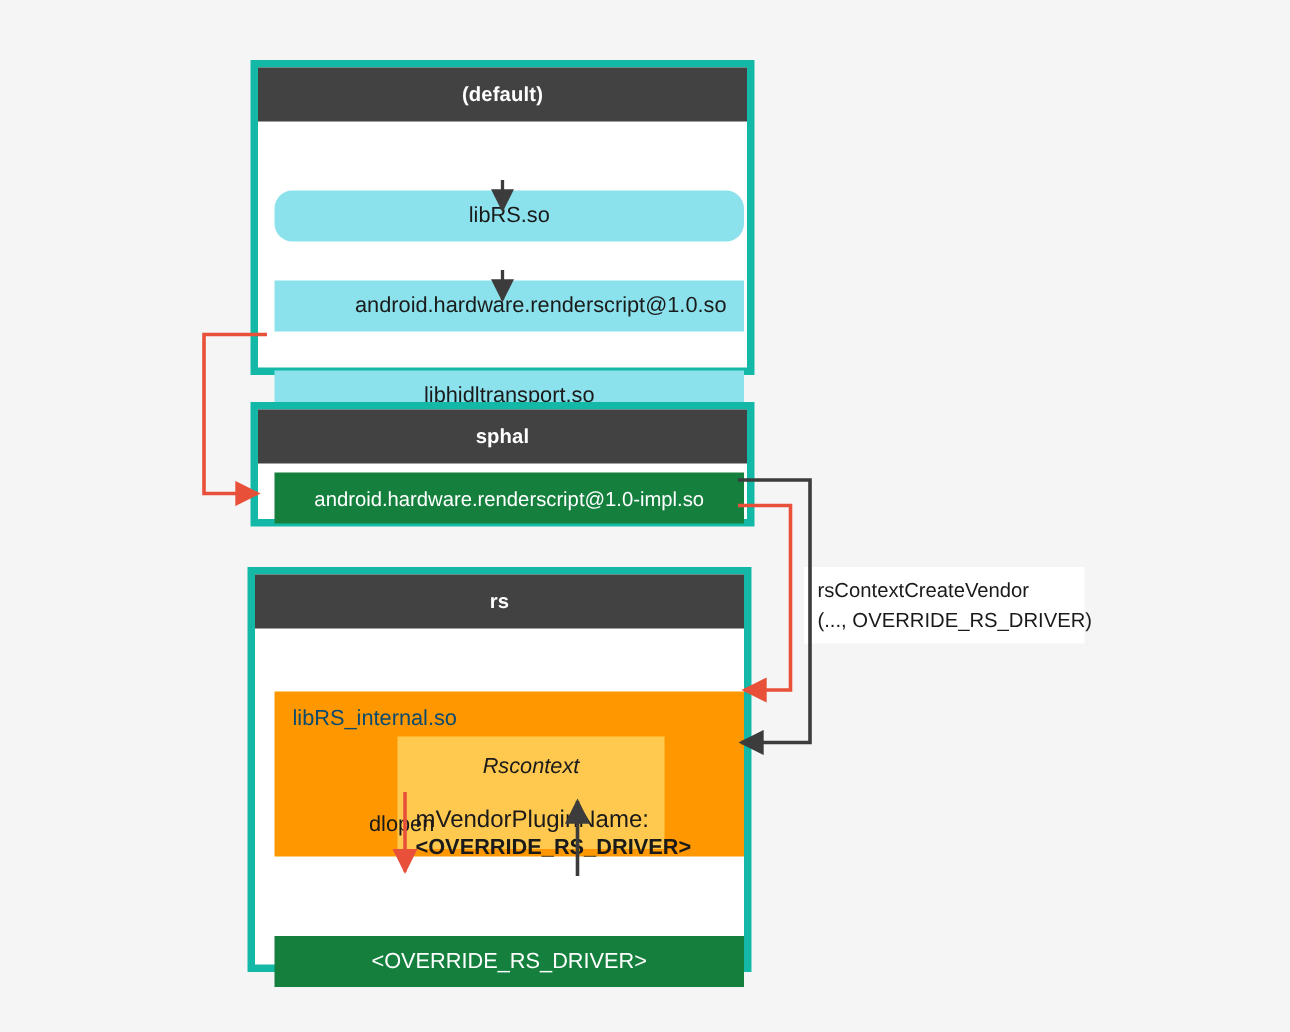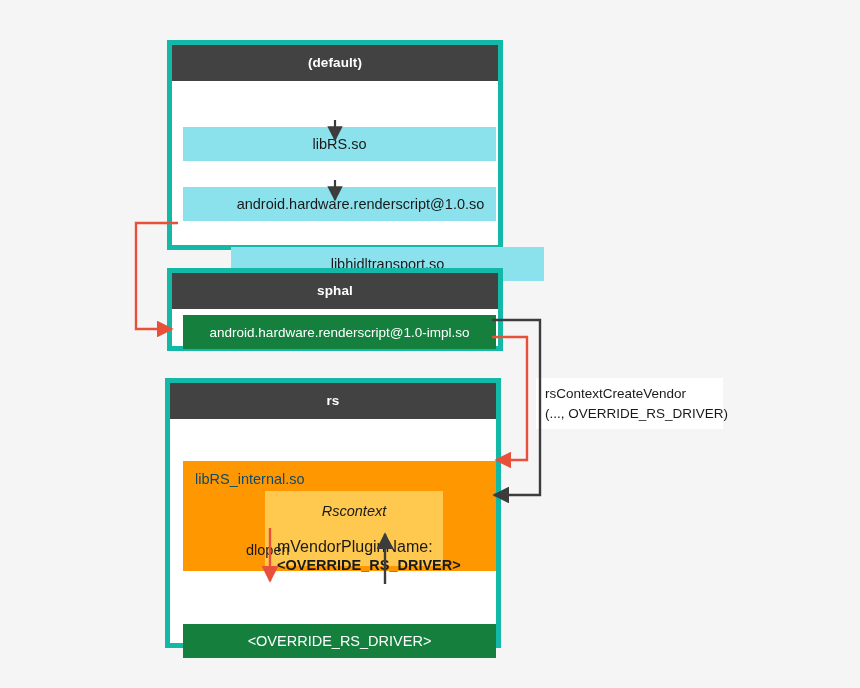--- a/index.html
+++ b/index.html
@@ -143,7 +143,7 @@
     <div class="group-header">(default)</div>
     <div class="group-body" style="height:172px;">
 
-      <div class="node cyan" style="left:11px; top:46px; width:313px; height:34px;">libRS.so</div>
+      <div class="node cyan" style="left:11px; top:46px; width:313px; height:34px;border-radius:12px;">libRS.so</div>
 
       <div class="node cyan" style="left:11px; top:106px; width:313px; height:34px;padding-left:42px;">android.hardware.renderscript@1.0.so</div>
 

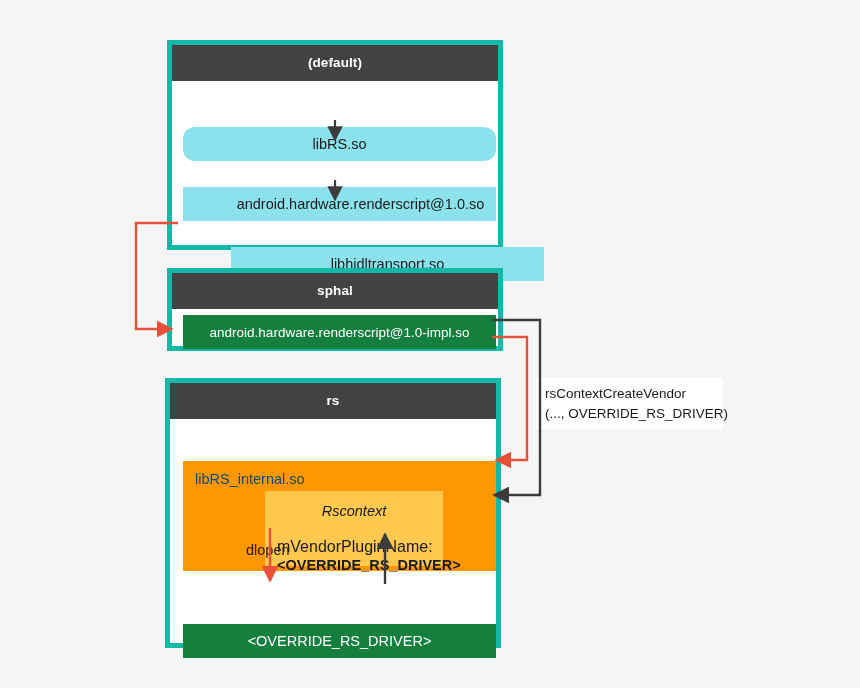--- a/index.html
+++ b/index.html
@@ -147,7 +147,7 @@
 
       <div class="node cyan" style="left:11px; top:106px; width:313px; height:34px;padding-left:42px;">android.hardware.renderscript@1.0.so</div>
 
-      <div class="node cyan" style="left:11px; top:166px; width:313px; height:34px;margin-left:48px;">libhidltransport.so</div>
+      <div class="node cyan" style="left:11px; top:166px; width:313px; height:34px;">libhidltransport.so</div>
 
     </div>
   </div>

